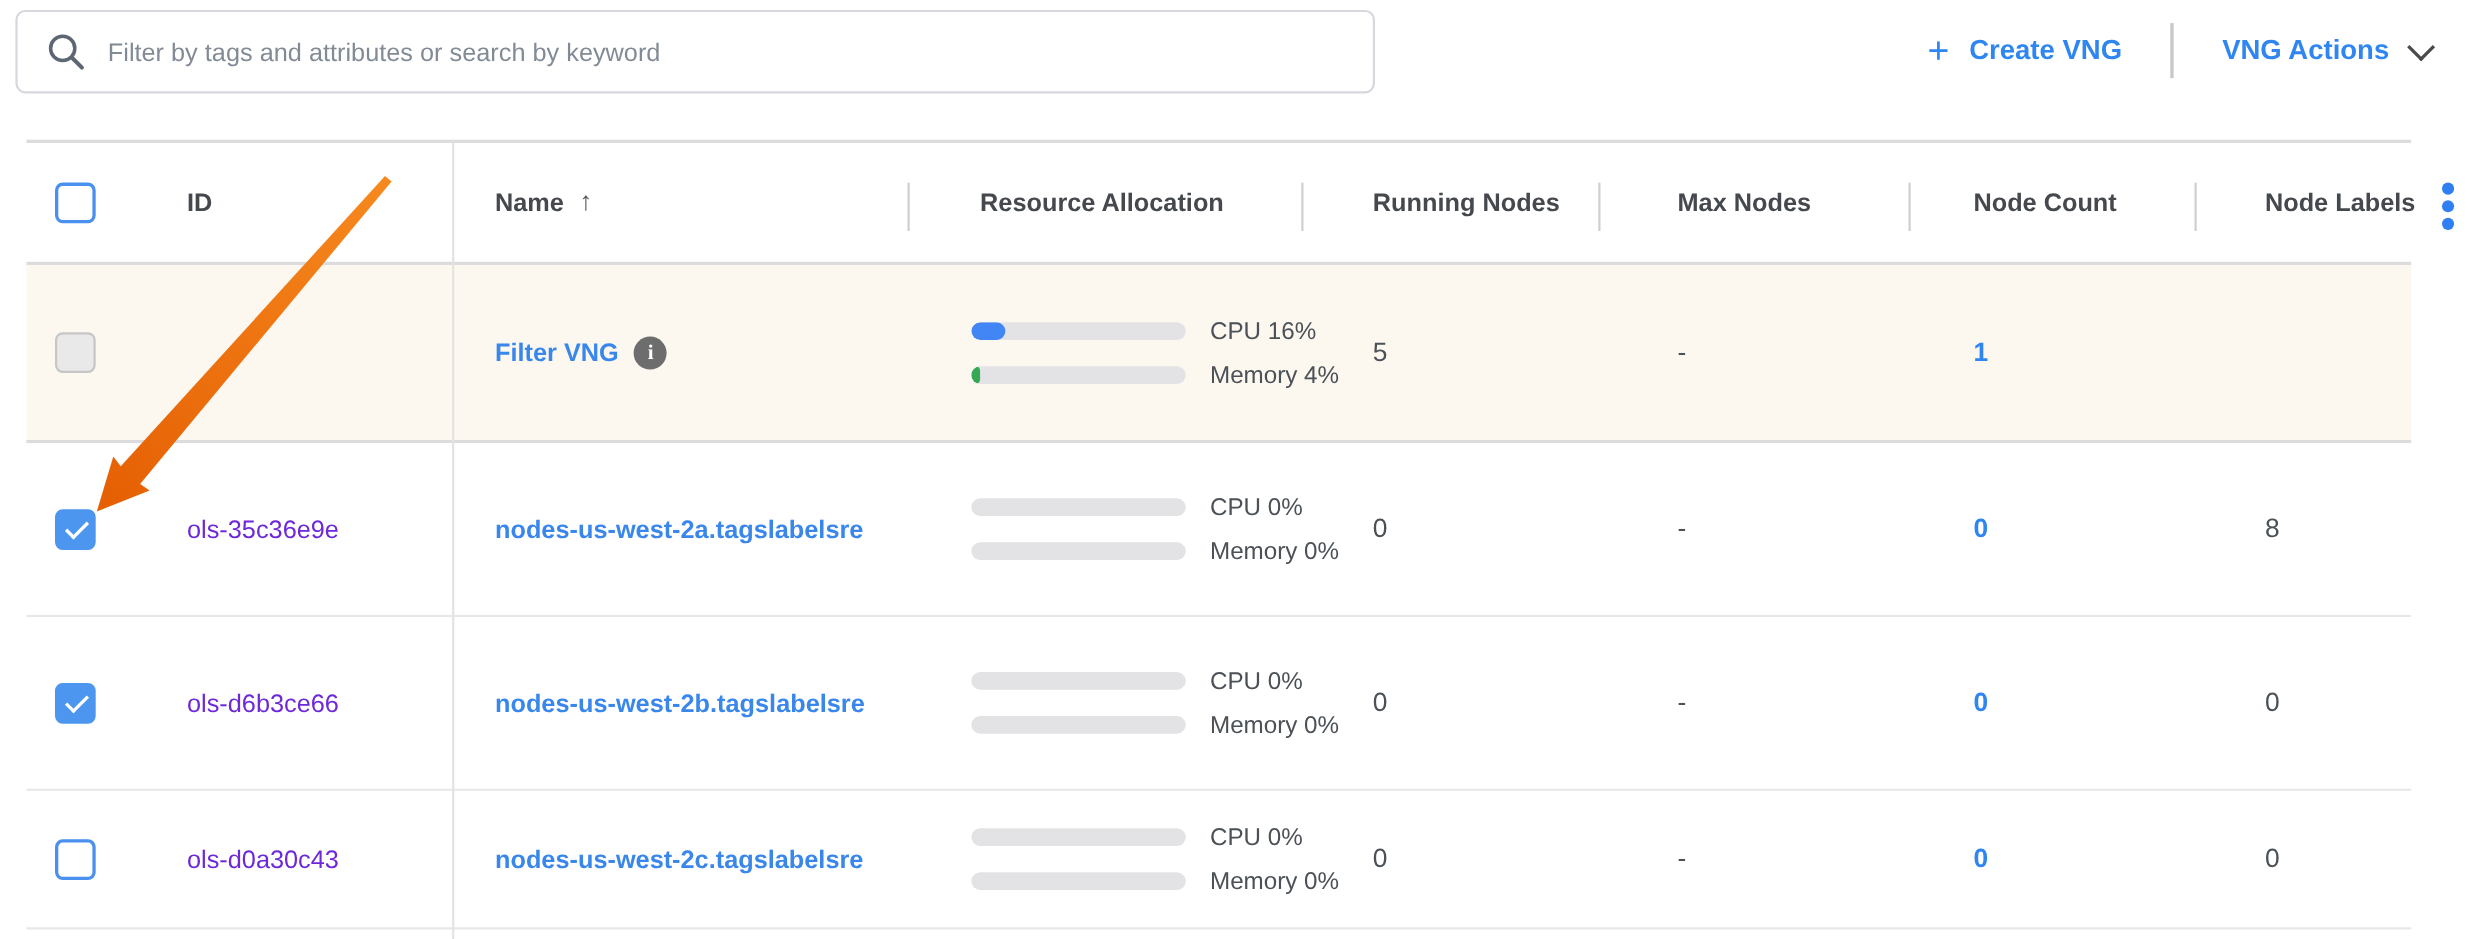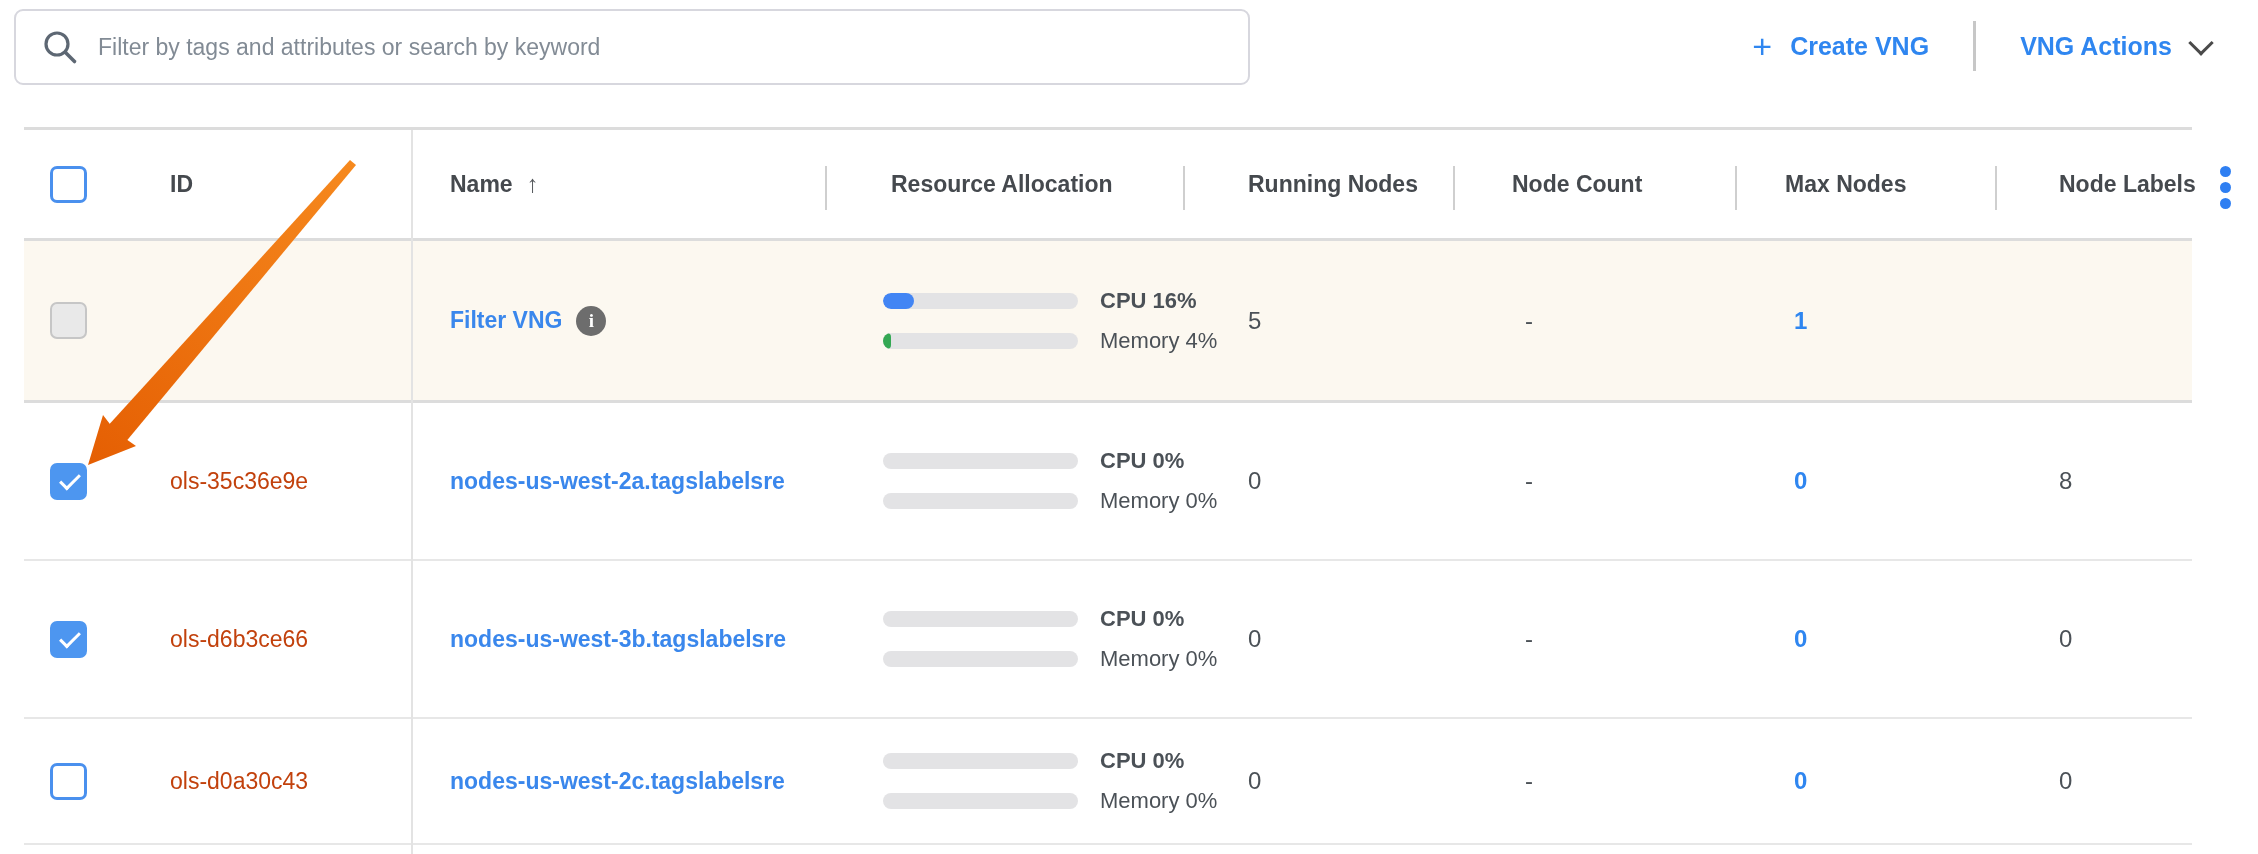--- a/index.html
+++ b/index.html
@@ -127,11 +127,11 @@
       <div class="cell c-pods">
           <span class="hlabel">Running Nodes</span>
         </div>
+      <div class="cell c-max">
+          <span class="hlabel">Max Nodes</span>
+        </div>
       <div class="cell c-count">
           <span class="hlabel">Node Count</span>
-        </div>
-      <div class="cell c-max">
-          <span class="hlabel">Max Nodes</span>
         </div>
       <div class="cell c-labels">
           <span class="hlabel">Node Labels</span>

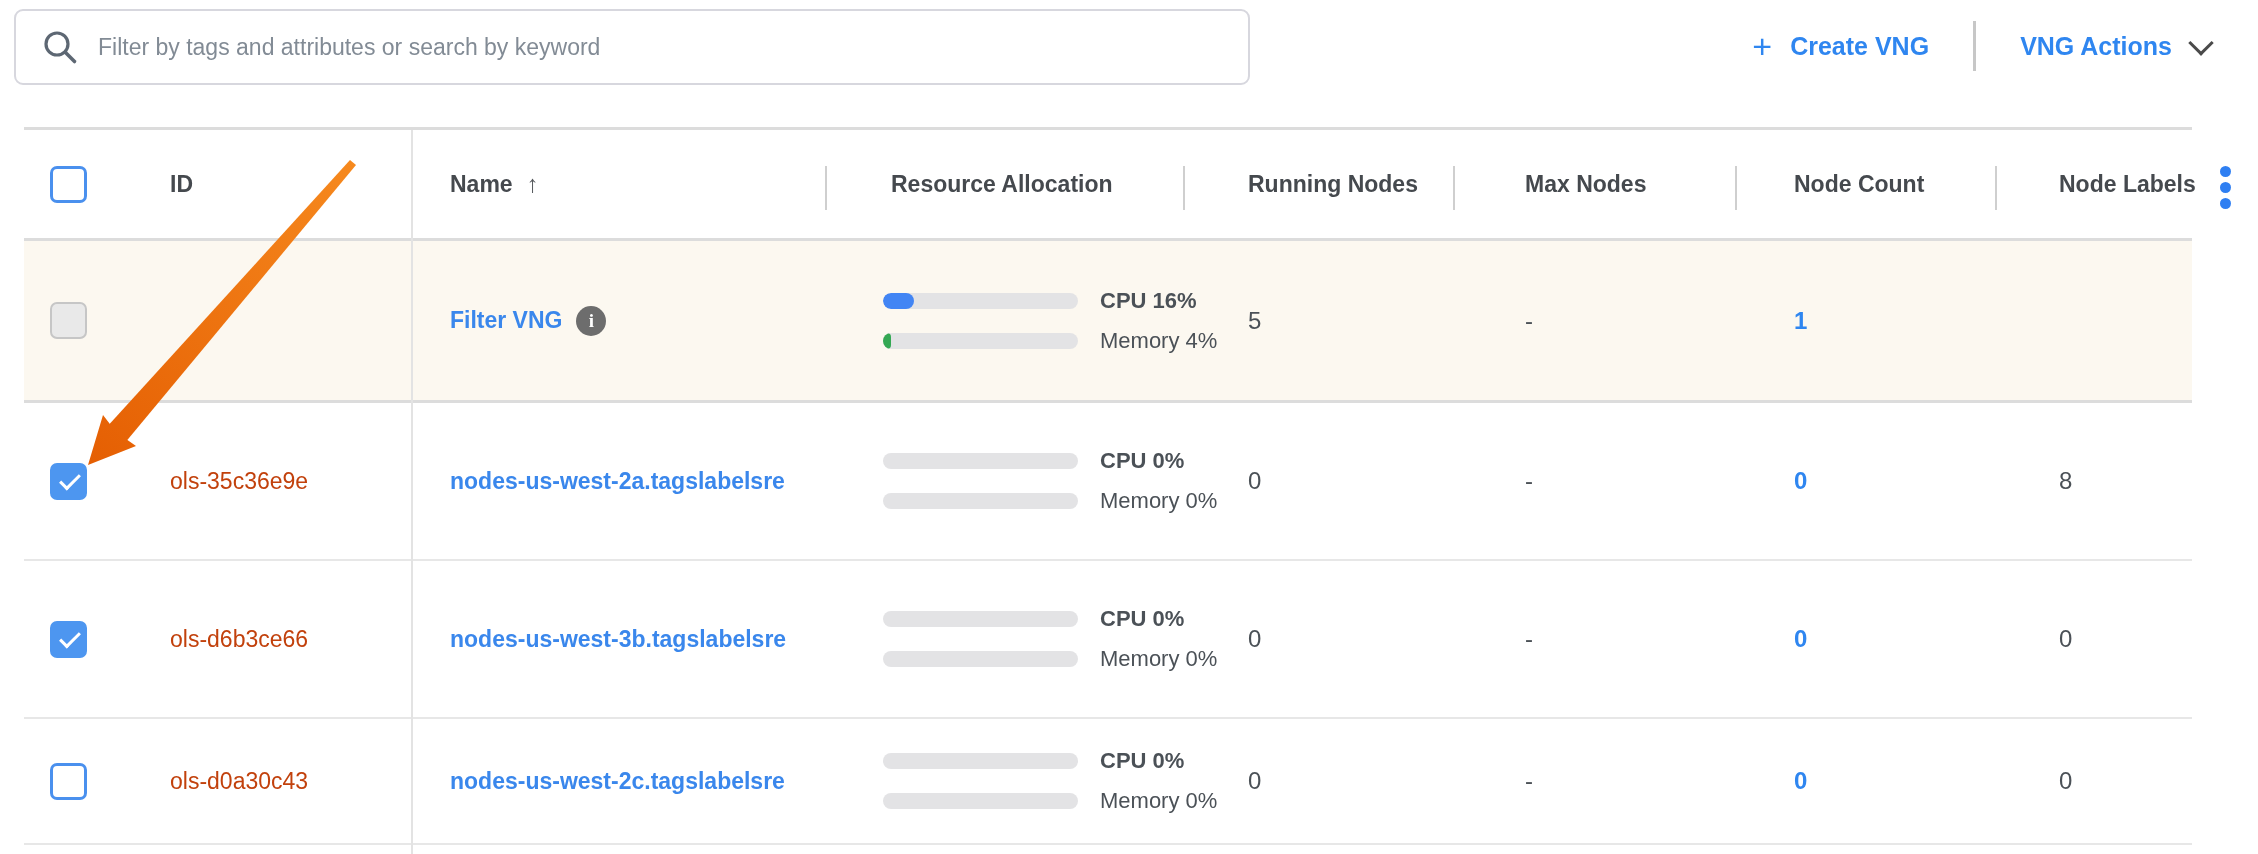--- a/index.html
+++ b/index.html
@@ -65,7 +65,7 @@
 
   
   .bar-row{position:absolute;left:30px;display:flex;align-items:center;height:16px;}
-  .bar-row.cpu{top:calc(50% - 28px);font-weight:bold;}
+  .bar-row.cpu{top:calc(50% - 28px);}
   .bar-row.mem{top:calc(50% + 12px);}
   .bar-track{width:195px;height:16px;border-radius:8px;background:#e3e3e5;overflow:hidden;}
   .bar-fill{height:100%;border-radius:8px;}

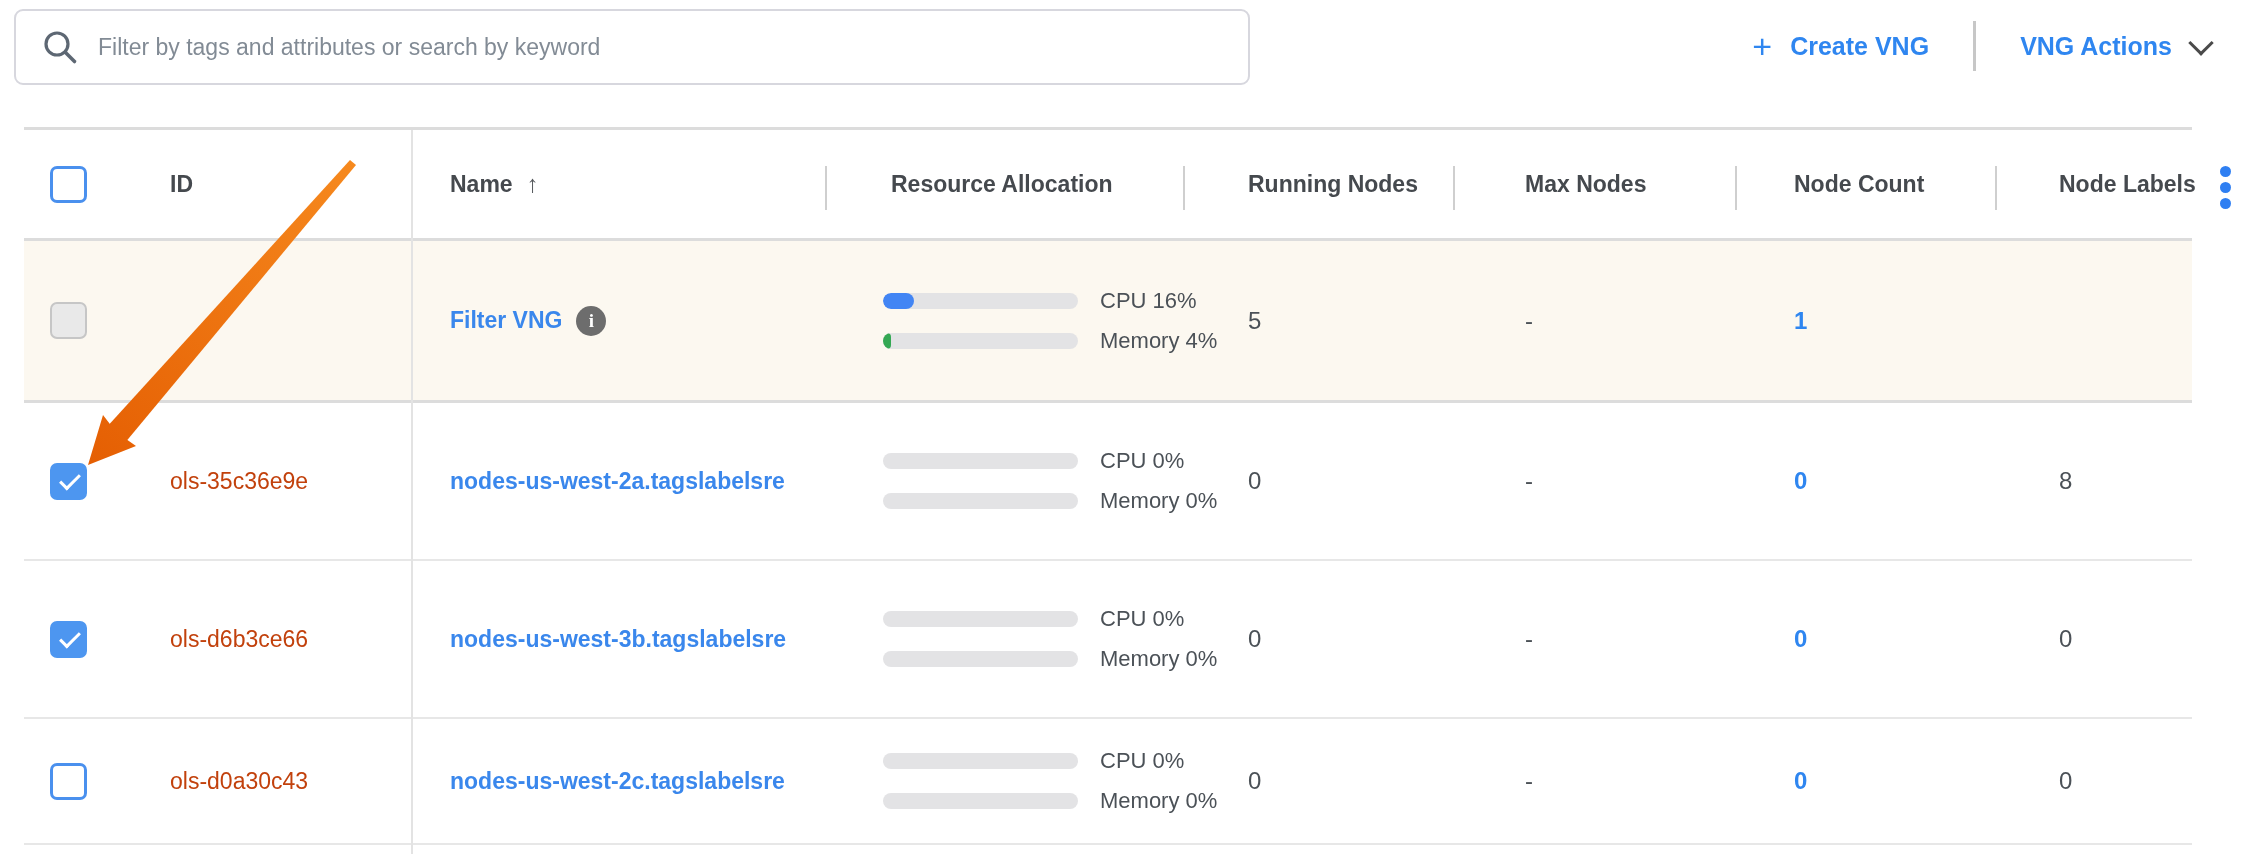--- a/index.html
+++ b/index.html
@@ -47,7 +47,7 @@
   .hdiv1{left:801px;} .hdiv2{left:1159px;} .hdiv3{left:1429px;} .hdiv4{left:1711px;} .hdiv5{left:1971px;}
 
   .cellval{font-size:24px;color:#4b5157;white-space:nowrap;}
-  .idval{font-size:23px;color:#c2410c;white-space:nowrap;}
+  .idval{font-size:23px;color:#6d28d9;white-space:nowrap;}
   .namelink{font-size:23px;font-weight:700;color:#3a87ec;white-space:nowrap;cursor:pointer;}
   .countlink{font-size:24px;font-weight:700;color:#2f86f0;cursor:pointer;}
 

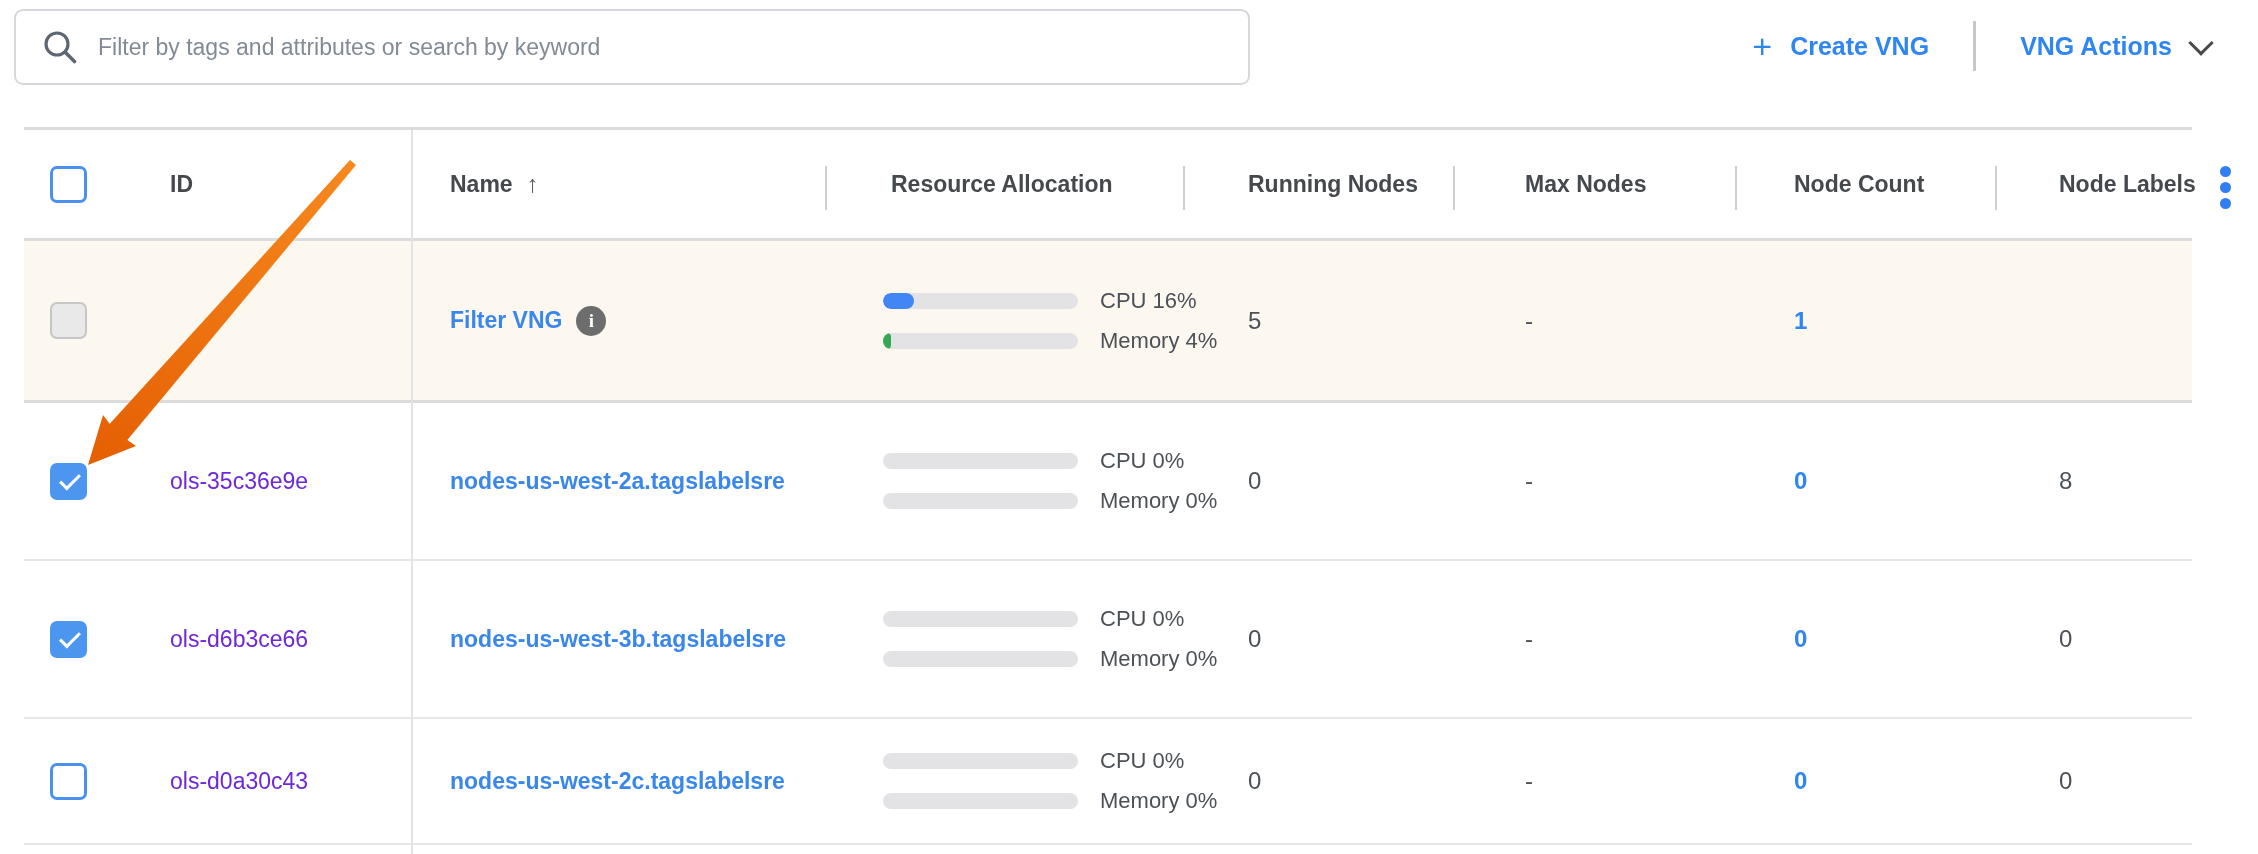--- a/index.html
+++ b/index.html
@@ -228,7 +228,7 @@
           <span class="idval">ols-d6b3ce66</span>
         </div>
       <div class="cell c-name">
-          <span class="namelink">nodes-us-west-3b.tagslabelsre</span>
+          <span class="namelink">nodes-us-west-2b.tagslabelsre</span>
         </div>
       <div class="cell c-resource">
         <div class="bar-row cpu">

